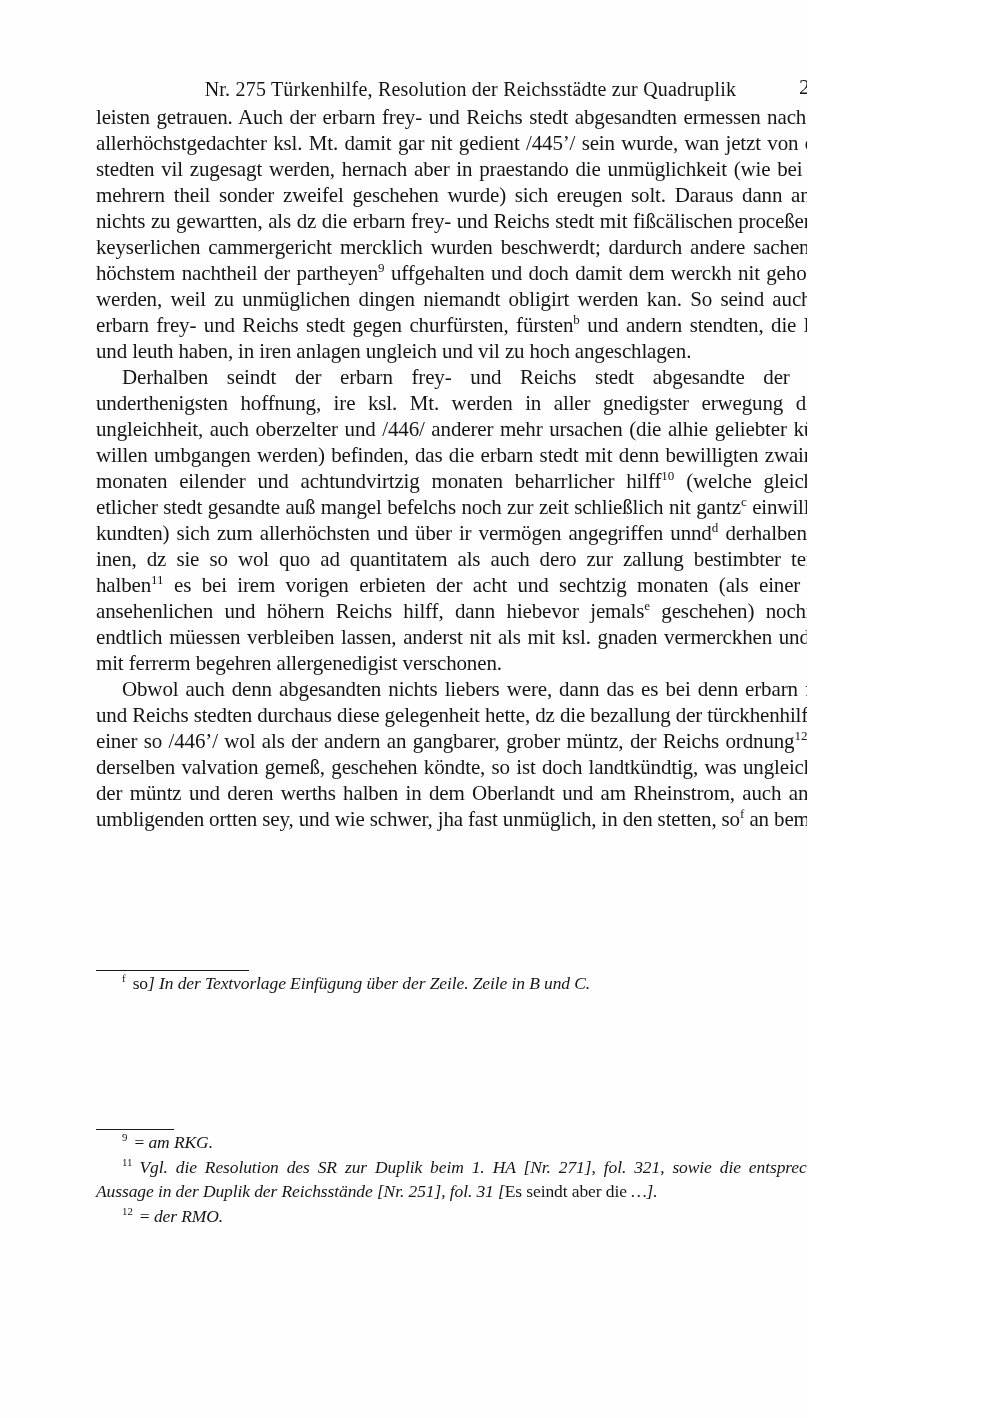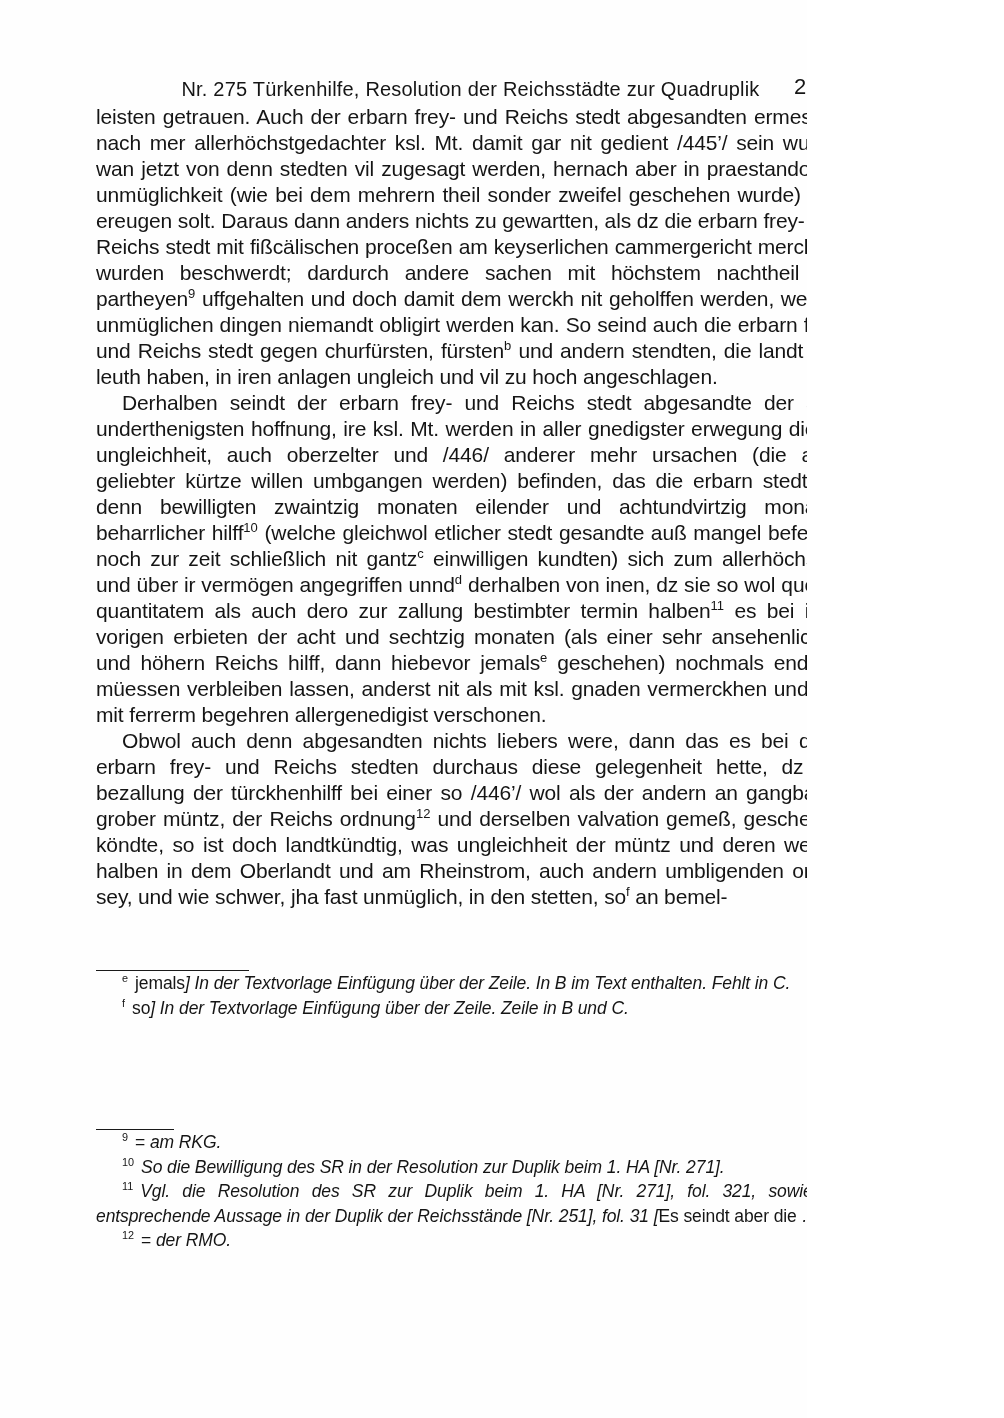--- a/index.html
+++ b/index.html
@@ -13,7 +13,7 @@
     height: 1418px;
     background: #fefefe;
     color: #151515;
-    font-family: Liberation Sans, sans-serif;
+    font-family: Liberation Serif, serif;
     overflow: hidden;
   }
   .page-header {

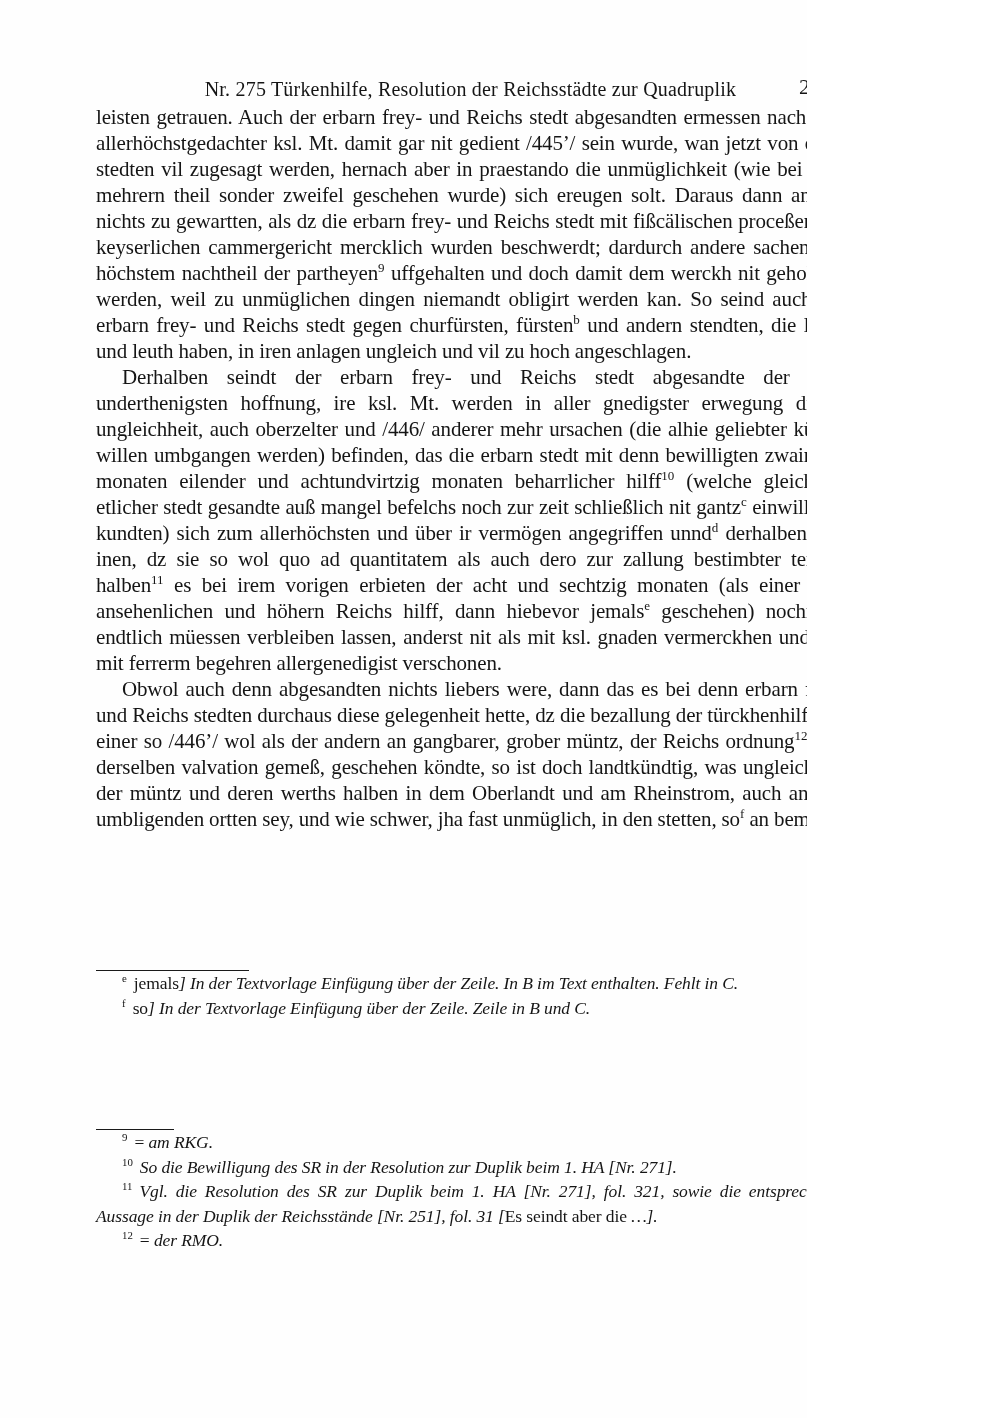--- a/index.html
+++ b/index.html
@@ -114,7 +114,6 @@
   <hr class="rule rule-critical">
 
   <div class="notes notes-critical">
-      <p><sup class="fn-marker">e</sup>jemals<em>] In der Textvorlage Einfügung über der Zeile. In B im Text enthalten. Fehlt in C.</em></p>
       <p><sup class="fn-marker">f</sup>so<em>] In der Textvorlage Einfügung über der Zeile. Zeile in B und C.</em></p>
     </div>
 

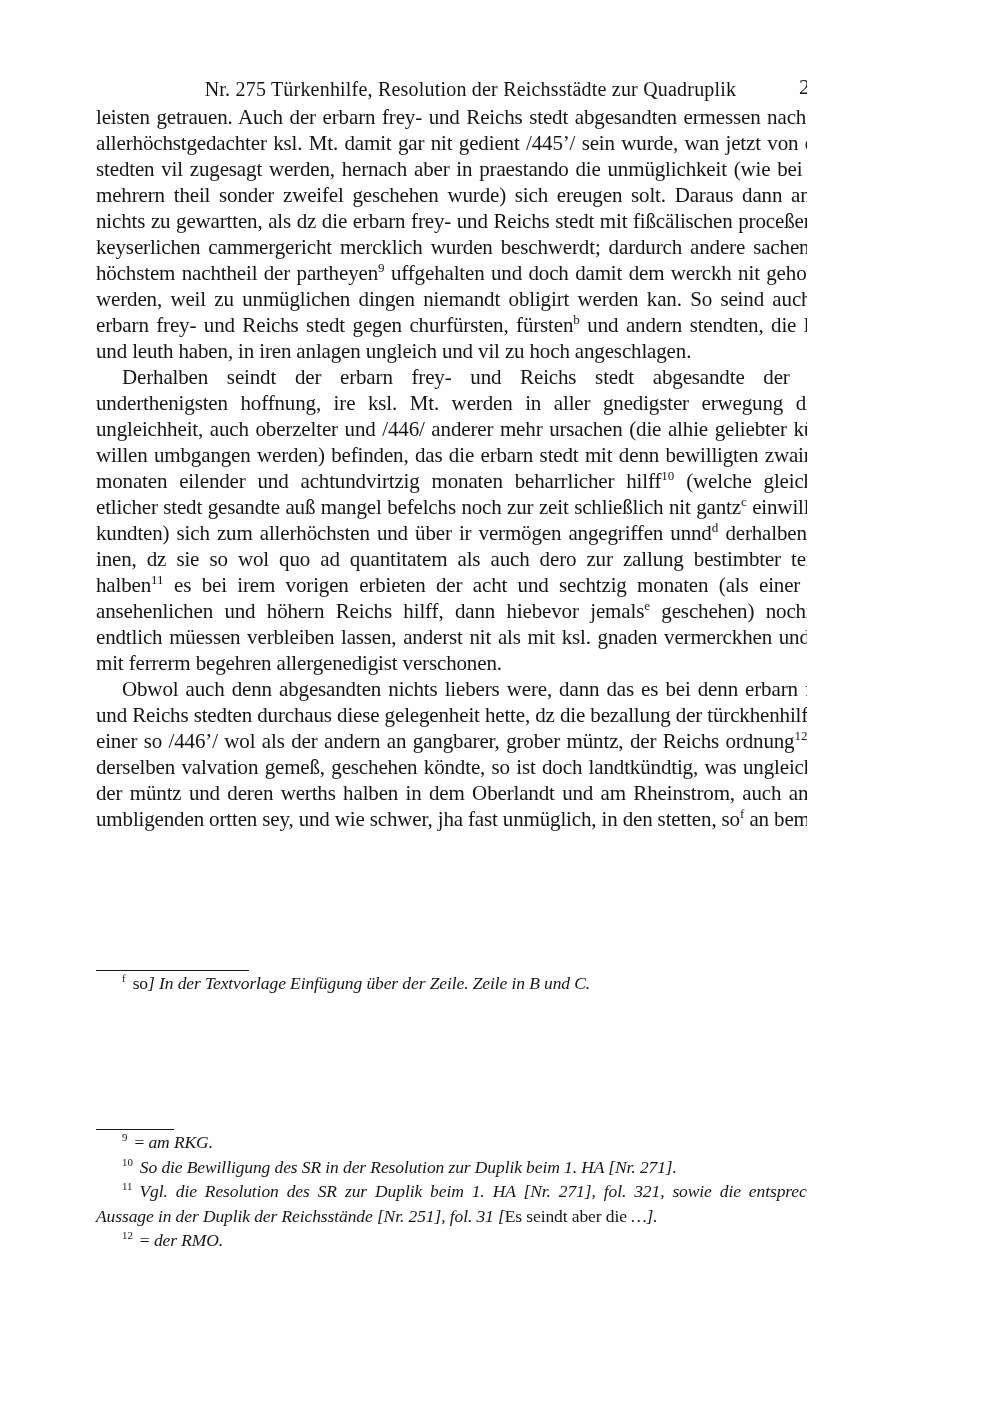--- a/index.html
+++ b/index.html
@@ -121,7 +121,6 @@
 
   <div class="notes notes-commentary">
       <p><sup class="fn-marker">9</sup>= <em>am RKG.</em></p>
-      <p><sup class="fn-marker">10</sup><em>So die Bewilligung des SR in der Resolution zur Duplik beim 1. HA [Nr. 271].</em></p>
       <p><sup class="fn-marker">11</sup><em>Vgl. die Resolution des SR zur Duplik beim 1. HA [Nr. 271], fol. 321, sowie die entsprechende Aussage in der Duplik der Reichsstände [Nr. 251], fol. 31 [</em>Es seindt aber die <em>…].</em></p>
       <p><sup class="fn-marker">12</sup>= <em>der RMO.</em></p>
     </div>

